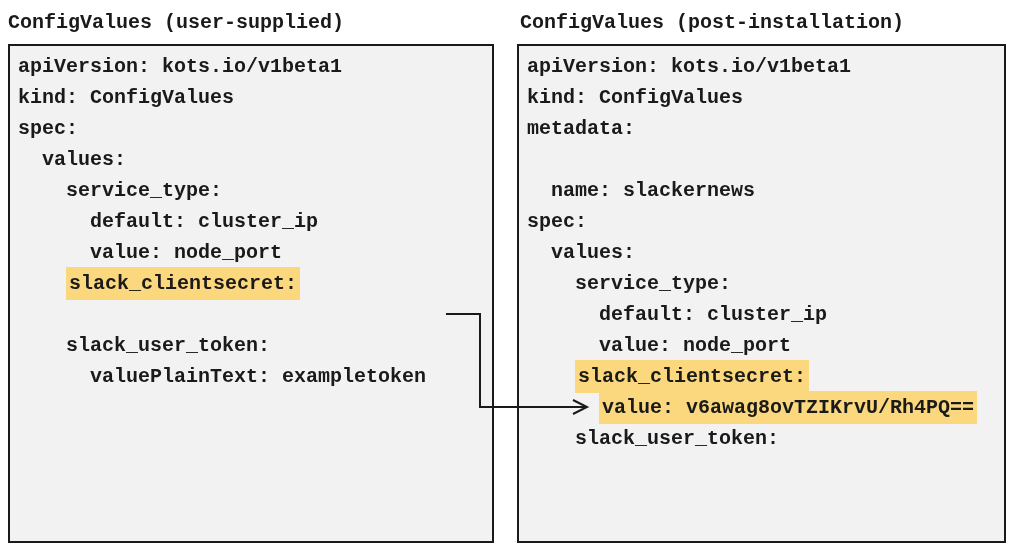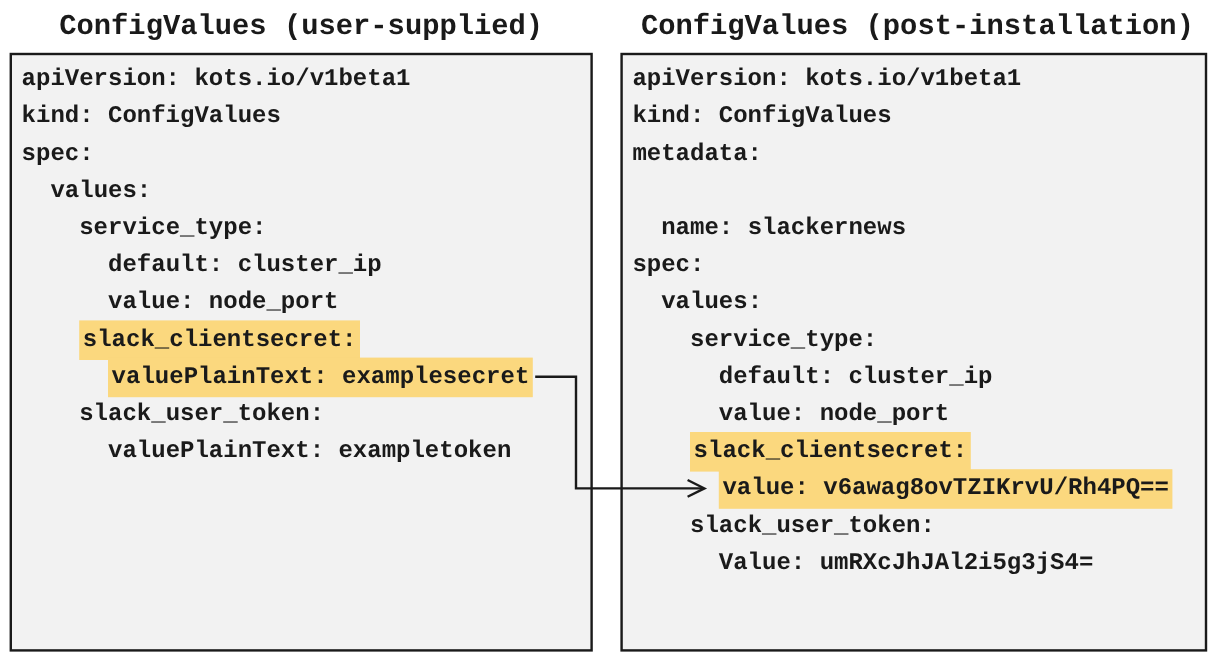--- a/index.html
+++ b/index.html
@@ -21,9 +21,8 @@
   .panel-title {
     position: absolute;
     top: 10px;
-    font-size: 24px;
+    font-size: 20px;
     font-weight: bold;
-    text-align: center;
     line-height: 26px;
     white-space: pre;
   }

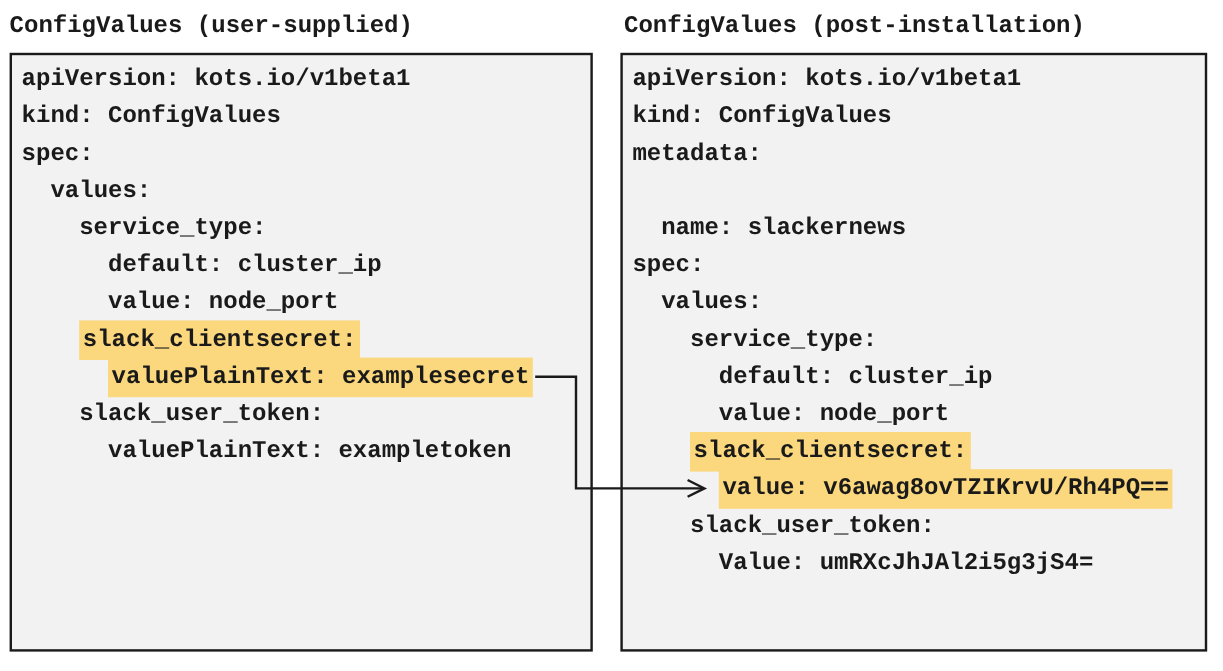--- a/index.html
+++ b/index.html
@@ -78,7 +78,7 @@
   <div class="line"><span>      </span><span>default: cluster_ip</span></div>
   <div class="line"><span>      </span><span>value: node_port</span></div>
   <div class="line"><span>    </span><span class="hl">slack_clientsecret:</span></div>
-  <div class="line"><span>      </span><span class="hl">valuePlainText: examplesecret</span></div>
+  <div class="line"><span>      </span></div>
   <div class="line"><span>    </span><span>slack_user_token:</span></div>
   <div class="line"><span>      </span><span>valuePlainText: exampletoken</span></div>
 </div>

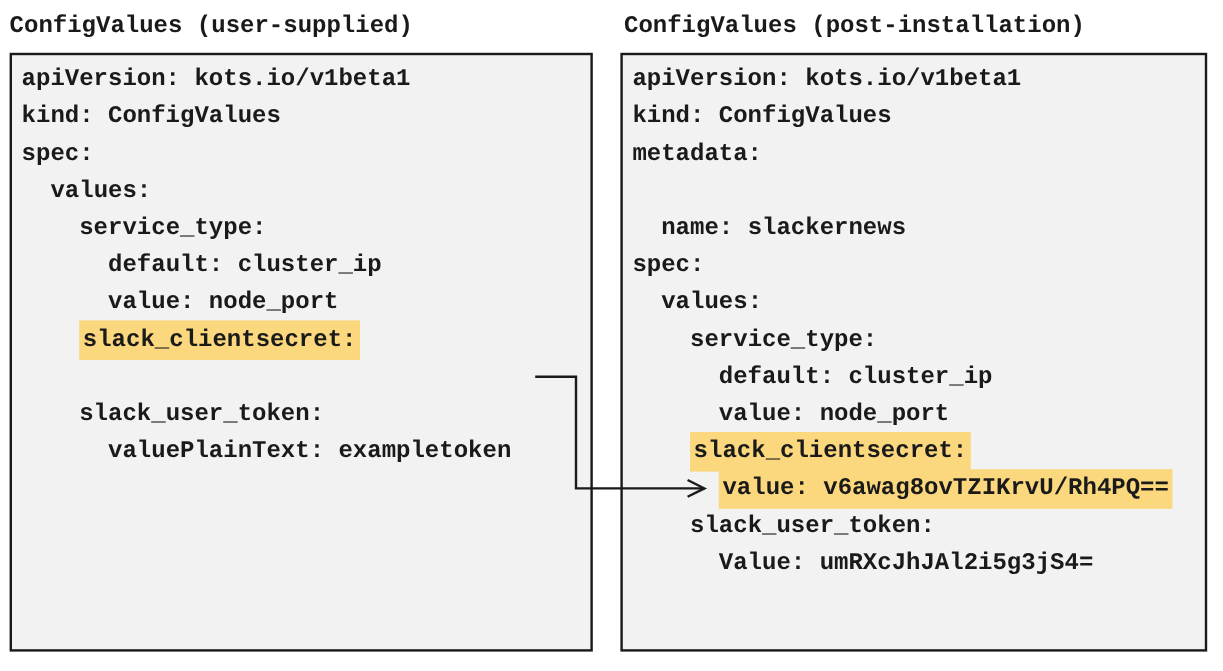--- a/index.html
+++ b/index.html
@@ -97,7 +97,6 @@
   <div class="line"><span>    </span><span class="hl">slack_clientsecret:</span></div>
   <div class="line"><span>      </span><span class="hl">value: v6awag8ovTZIKrvU/Rh4PQ==</span></div>
   <div class="line"><span>    </span><span>slack_user_token:</span></div>
-  <div class="line"><span>      </span><span>Value: umRXcJhJAl2i5g3jS4=</span></div>
 </div>
 
 <svg id="arrow-overlay" viewBox="0 0 1019 559" xmlns="http://www.w3.org/2000/svg">

